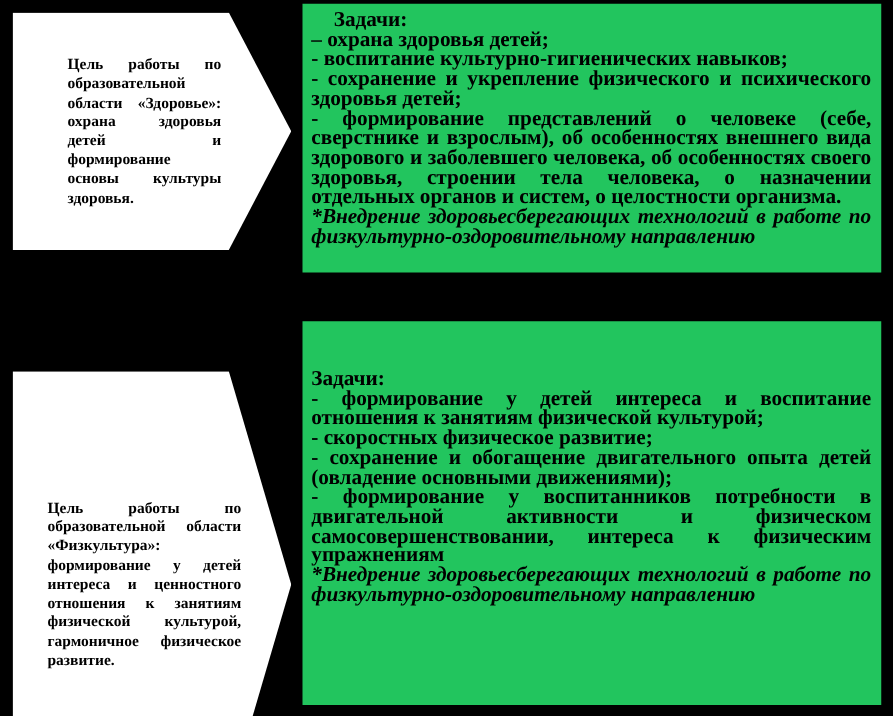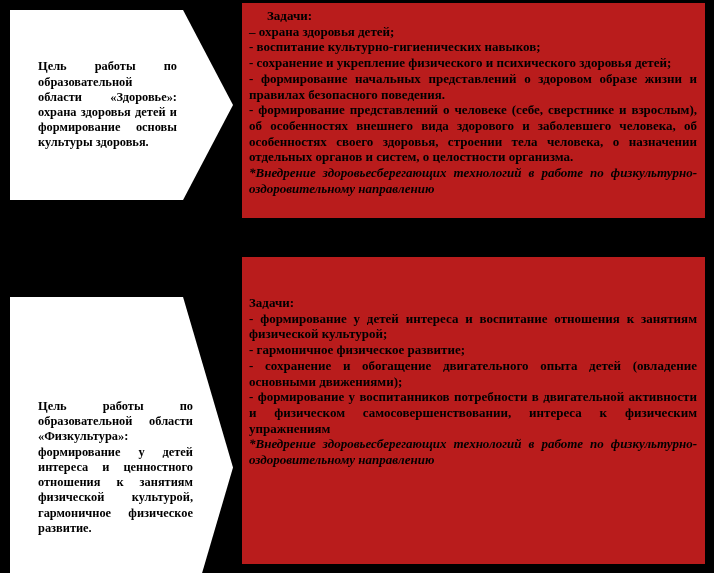--- a/index.html
+++ b/index.html
@@ -44,11 +44,11 @@
     position: absolute;
     left: 242px;
     width: 463px;
-    background: #b91c1c;
+    background: #22c55e;
     box-sizing: border-box;
     padding: 5px 8px 4px 7px;
     font-weight: bold;
-    font-size: 13px;
+    font-size: 17px;
     line-height: 15.7px;
   }
   .task-box-1 { top: 3px;   height: 215px; }

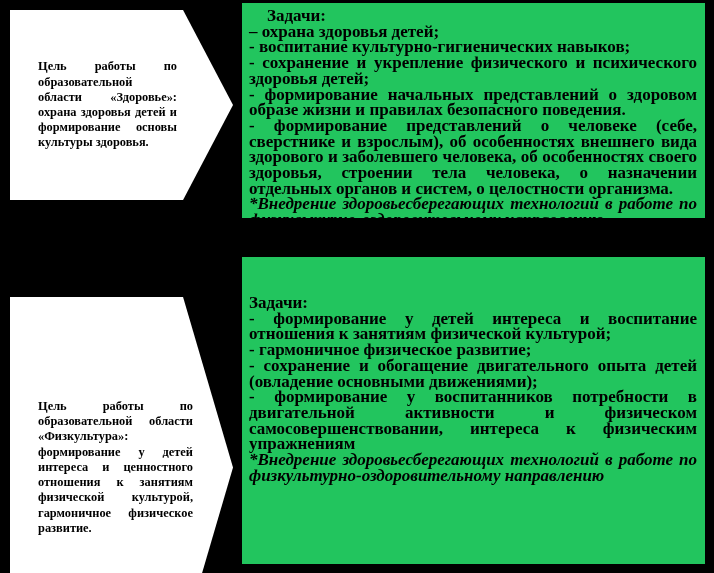--- a/index.html
+++ b/index.html
@@ -36,7 +36,7 @@
     line-height: 15.2px;
     text-align: justify;
   }
-  .arrow-1 .arrow-text { padding: 0 56px 0 28px; }
+  .arrow-1 .arrow-text { padding: 0 56px 0 44px; }
   .arrow-2 .arrow-text { padding: 0 40px 0 28px; }
 
   

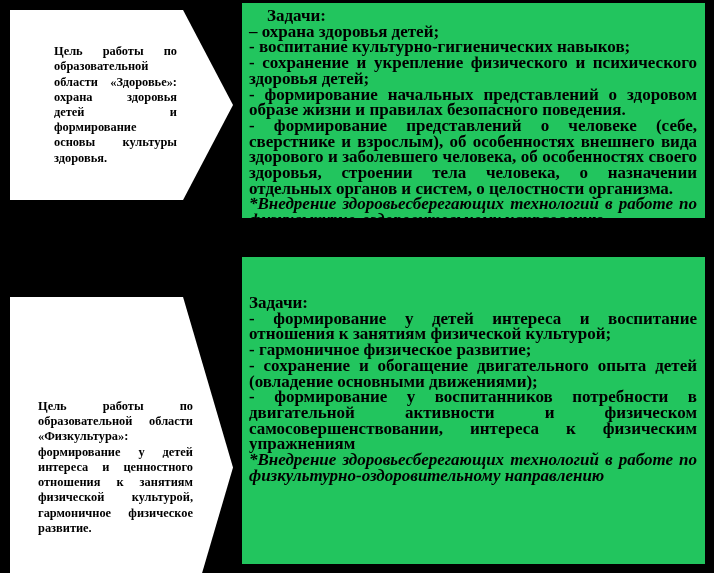--- a/index.html
+++ b/index.html
@@ -79,7 +79,6 @@
     <div class="task-item">– охрана здоровья детей;</div>
     <div class="task-item">- воспитание культурно-гигиенических навыков;</div>
     <div class="task-item">- сохранение и укрепление физического и психического здоровья детей;</div>
-    <div class="task-item">- формирование начальных представлений о здоровом образе жизни и правилах безопасного поведения.</div>
     <div class="task-item">- формирование представлений о человеке (себе, сверстнике и взрослым), об особенностях внешнего вида здорового и заболевшего человека, об особенностях своего здоровья, строении тела человека, о назначении отдельных органов и систем, о целостности организма.</div>
     <div class="box-footnote">*Внедрение здоровьесберегающих технологий в работе по физкультурно-оздоровительному направлению</div>
   </div>

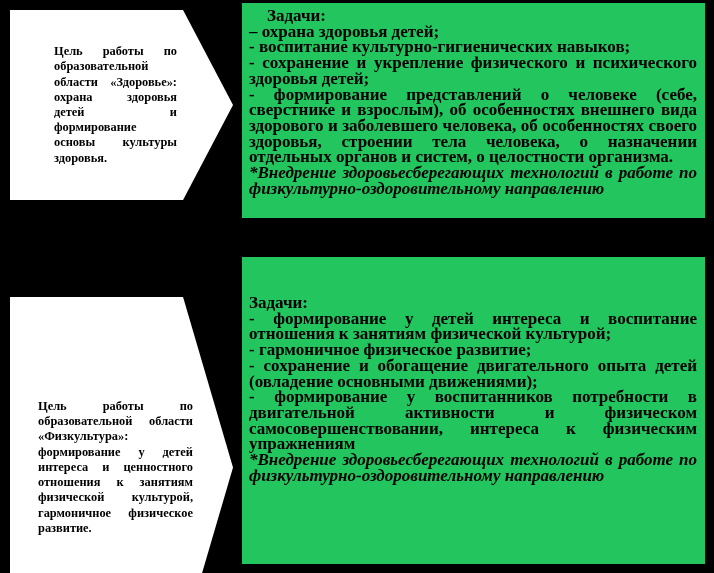--- a/index.html
+++ b/index.html
@@ -86,7 +86,7 @@
   <div class="task-box task-box-2">
     <div class="box-heading">Задачи:</div>
     <div class="task-item">- формирование у детей интереса и воспитание отношения к занятиям физической культурой;</div>
-    <div class="task-item">- гармоничное физическое развитие;</div>
+    <div class="task-item">- скоростных физическое развитие;</div>
     <div class="task-item">- сохранение и обогащение двигательного опыта детей (овладение основными движениями);</div>
     <div class="task-item">- формирование у воспитанников потребности в двигательной активности и физическом самосовершенствовании, интереса к физическим упражнениям</div>
     <div class="box-footnote">*Внедрение здоровьесберегающих технологий в работе по физкультурно-оздоровительному направлению</div>

